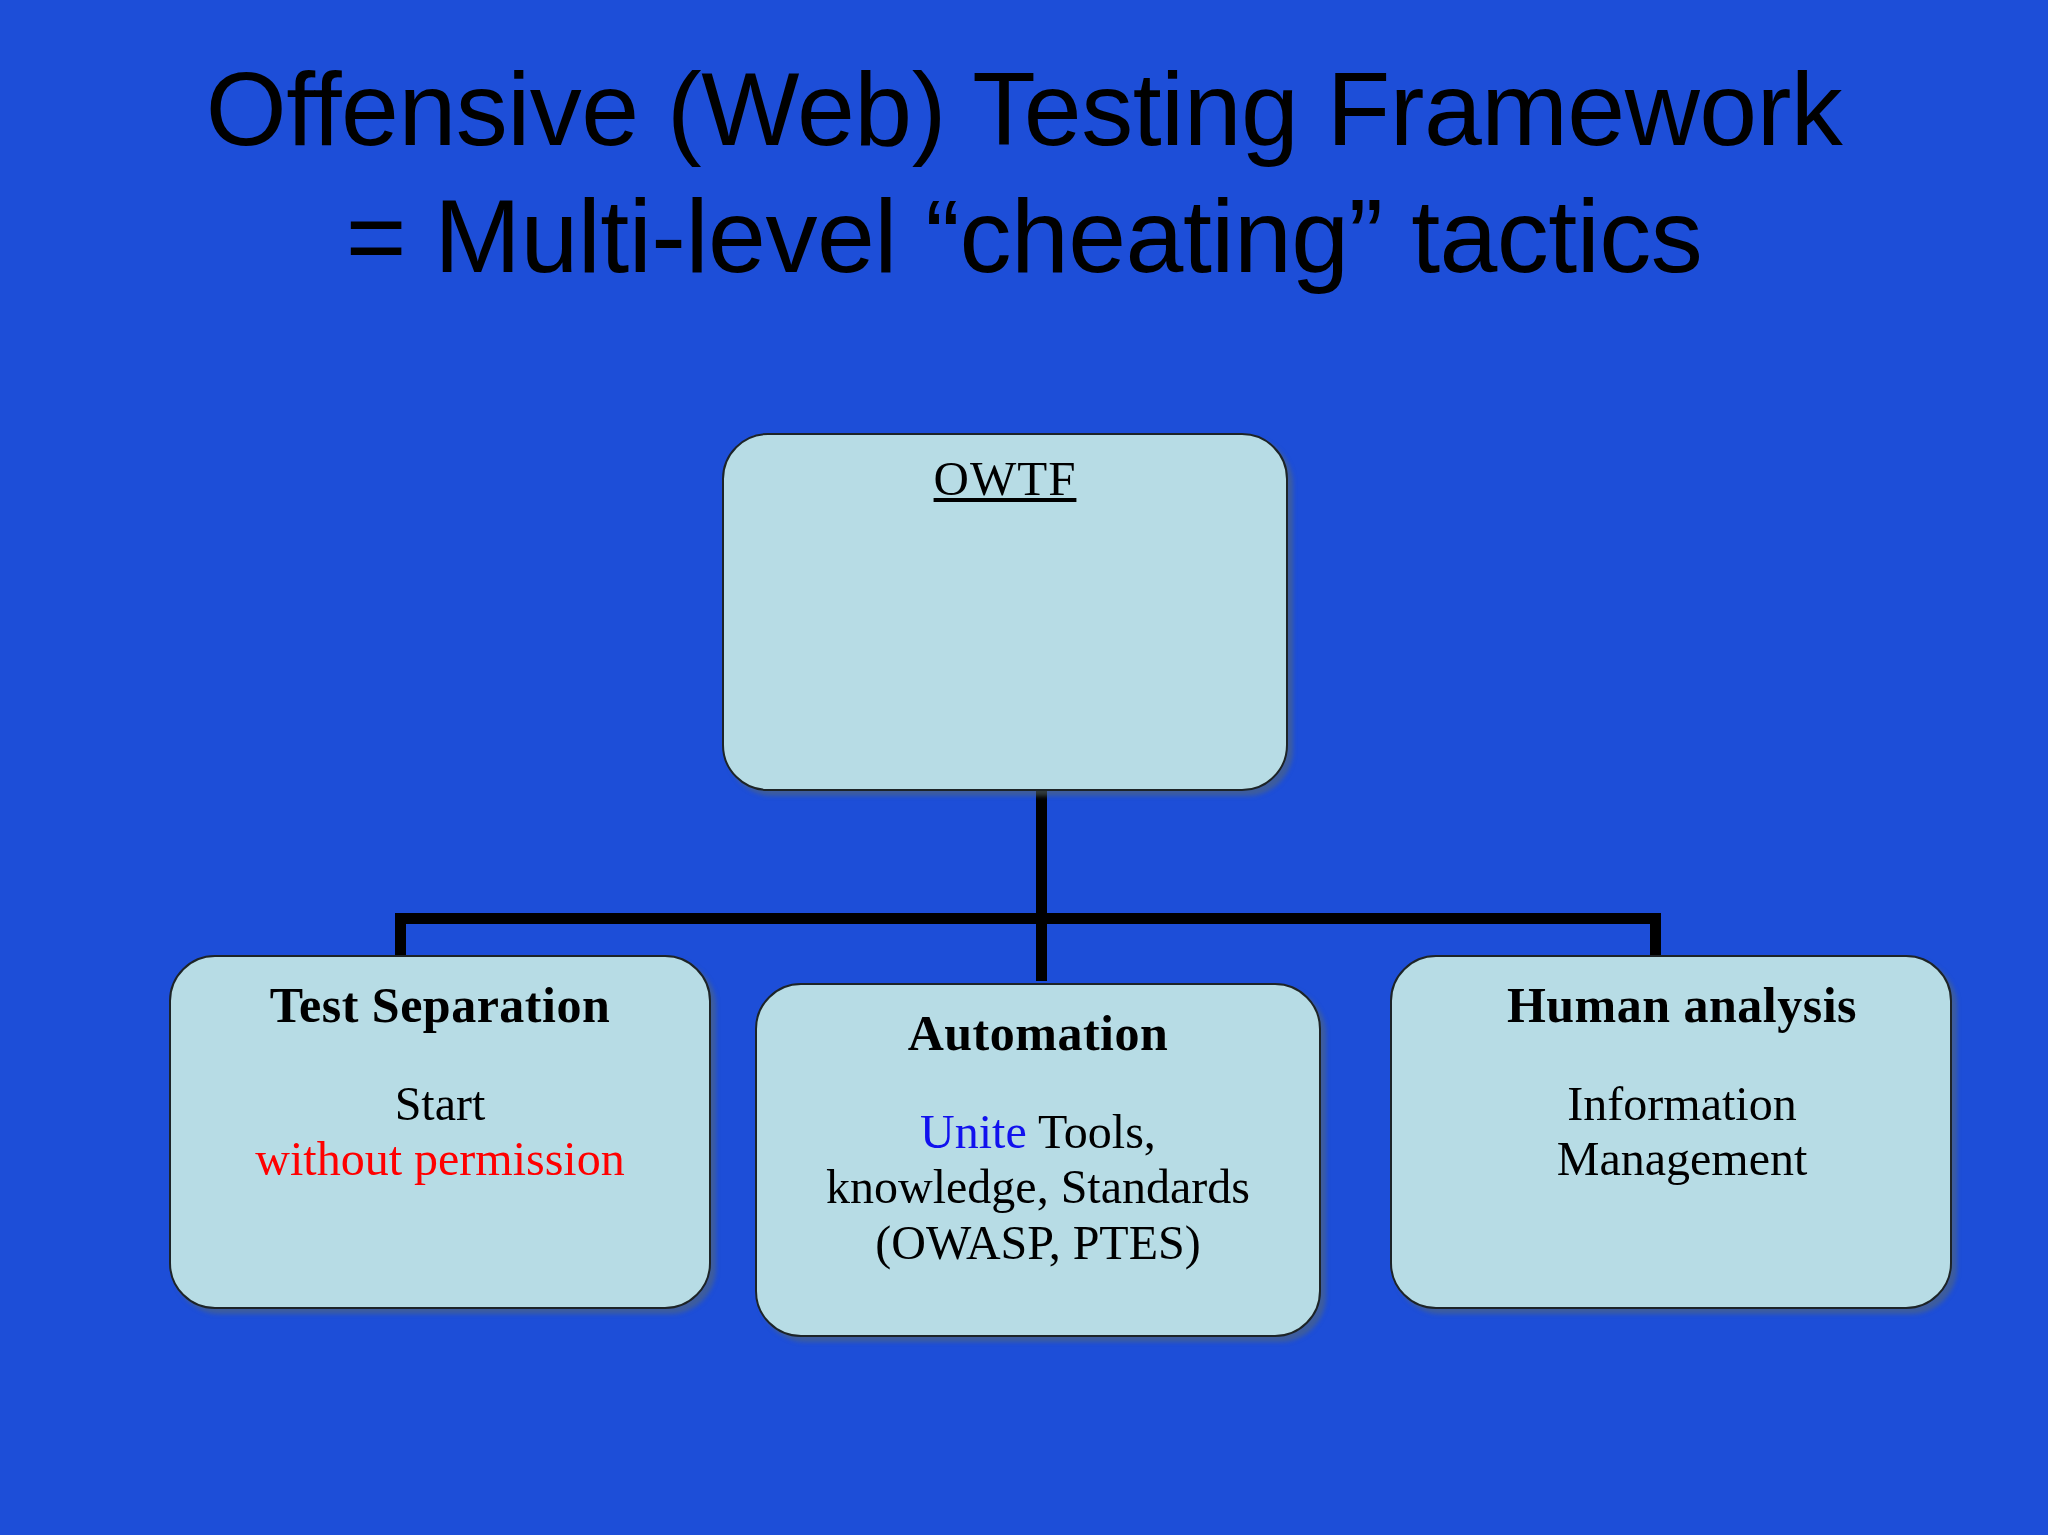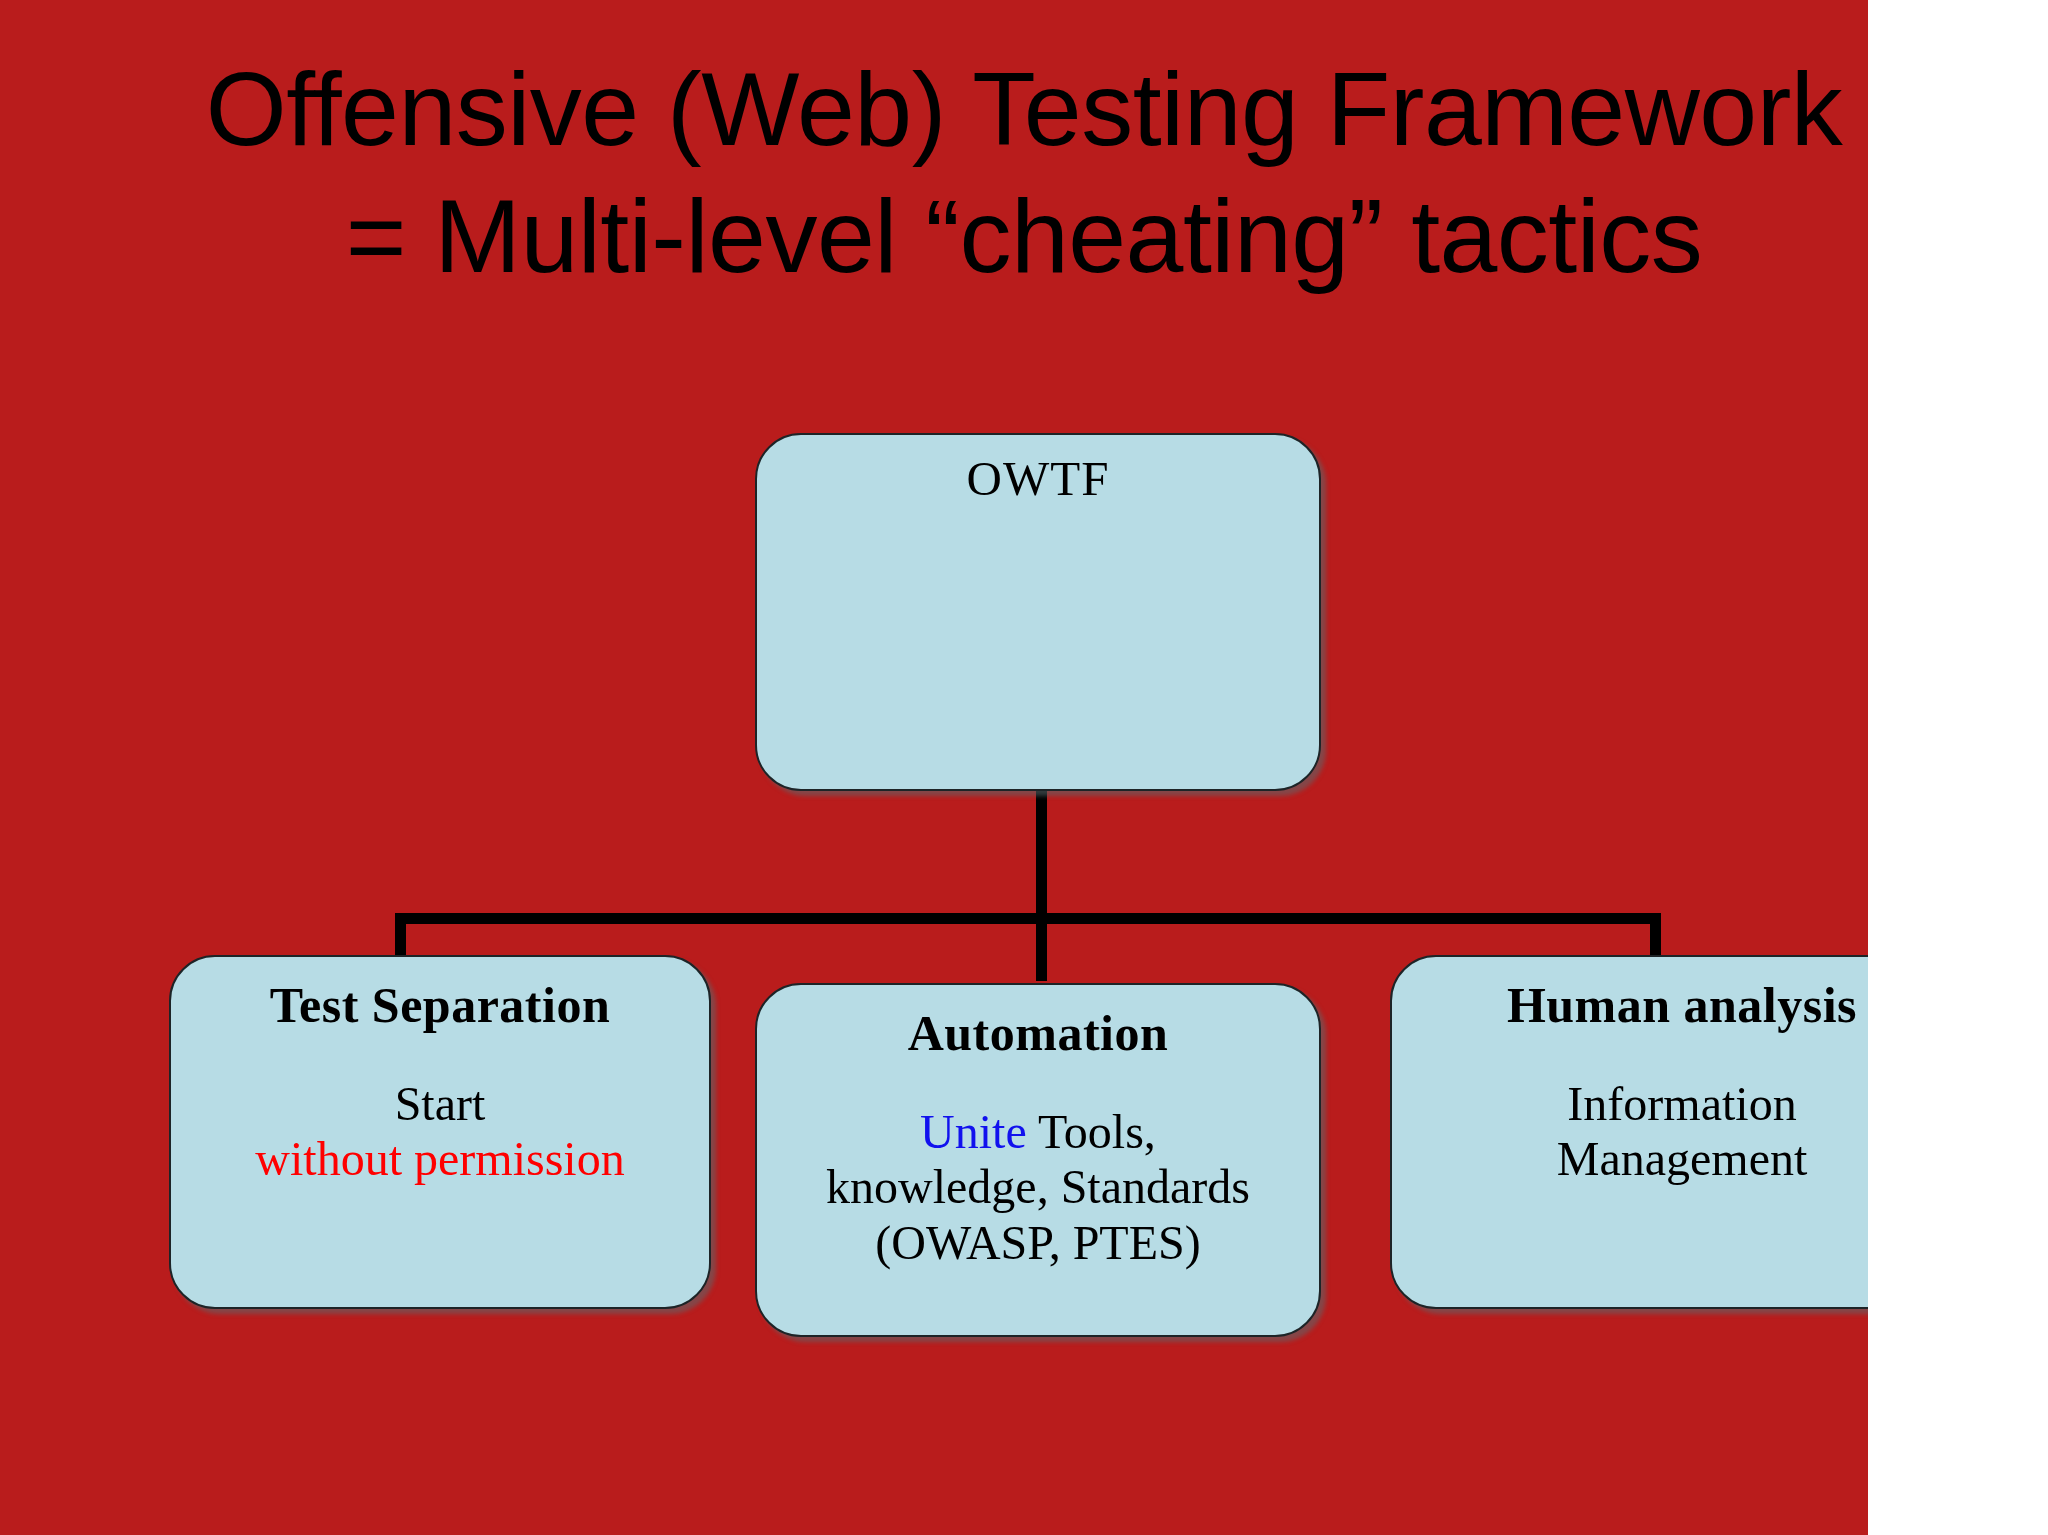--- a/index.html
+++ b/index.html
@@ -13,9 +13,9 @@
   }
   #slide {
     position: relative;
-    width: 1868px;
+    width: 2048px;
     height: 1535px;
-    background: #b91c1c;
+    background: #1d4ed8;
     overflow: hidden;
   }
 

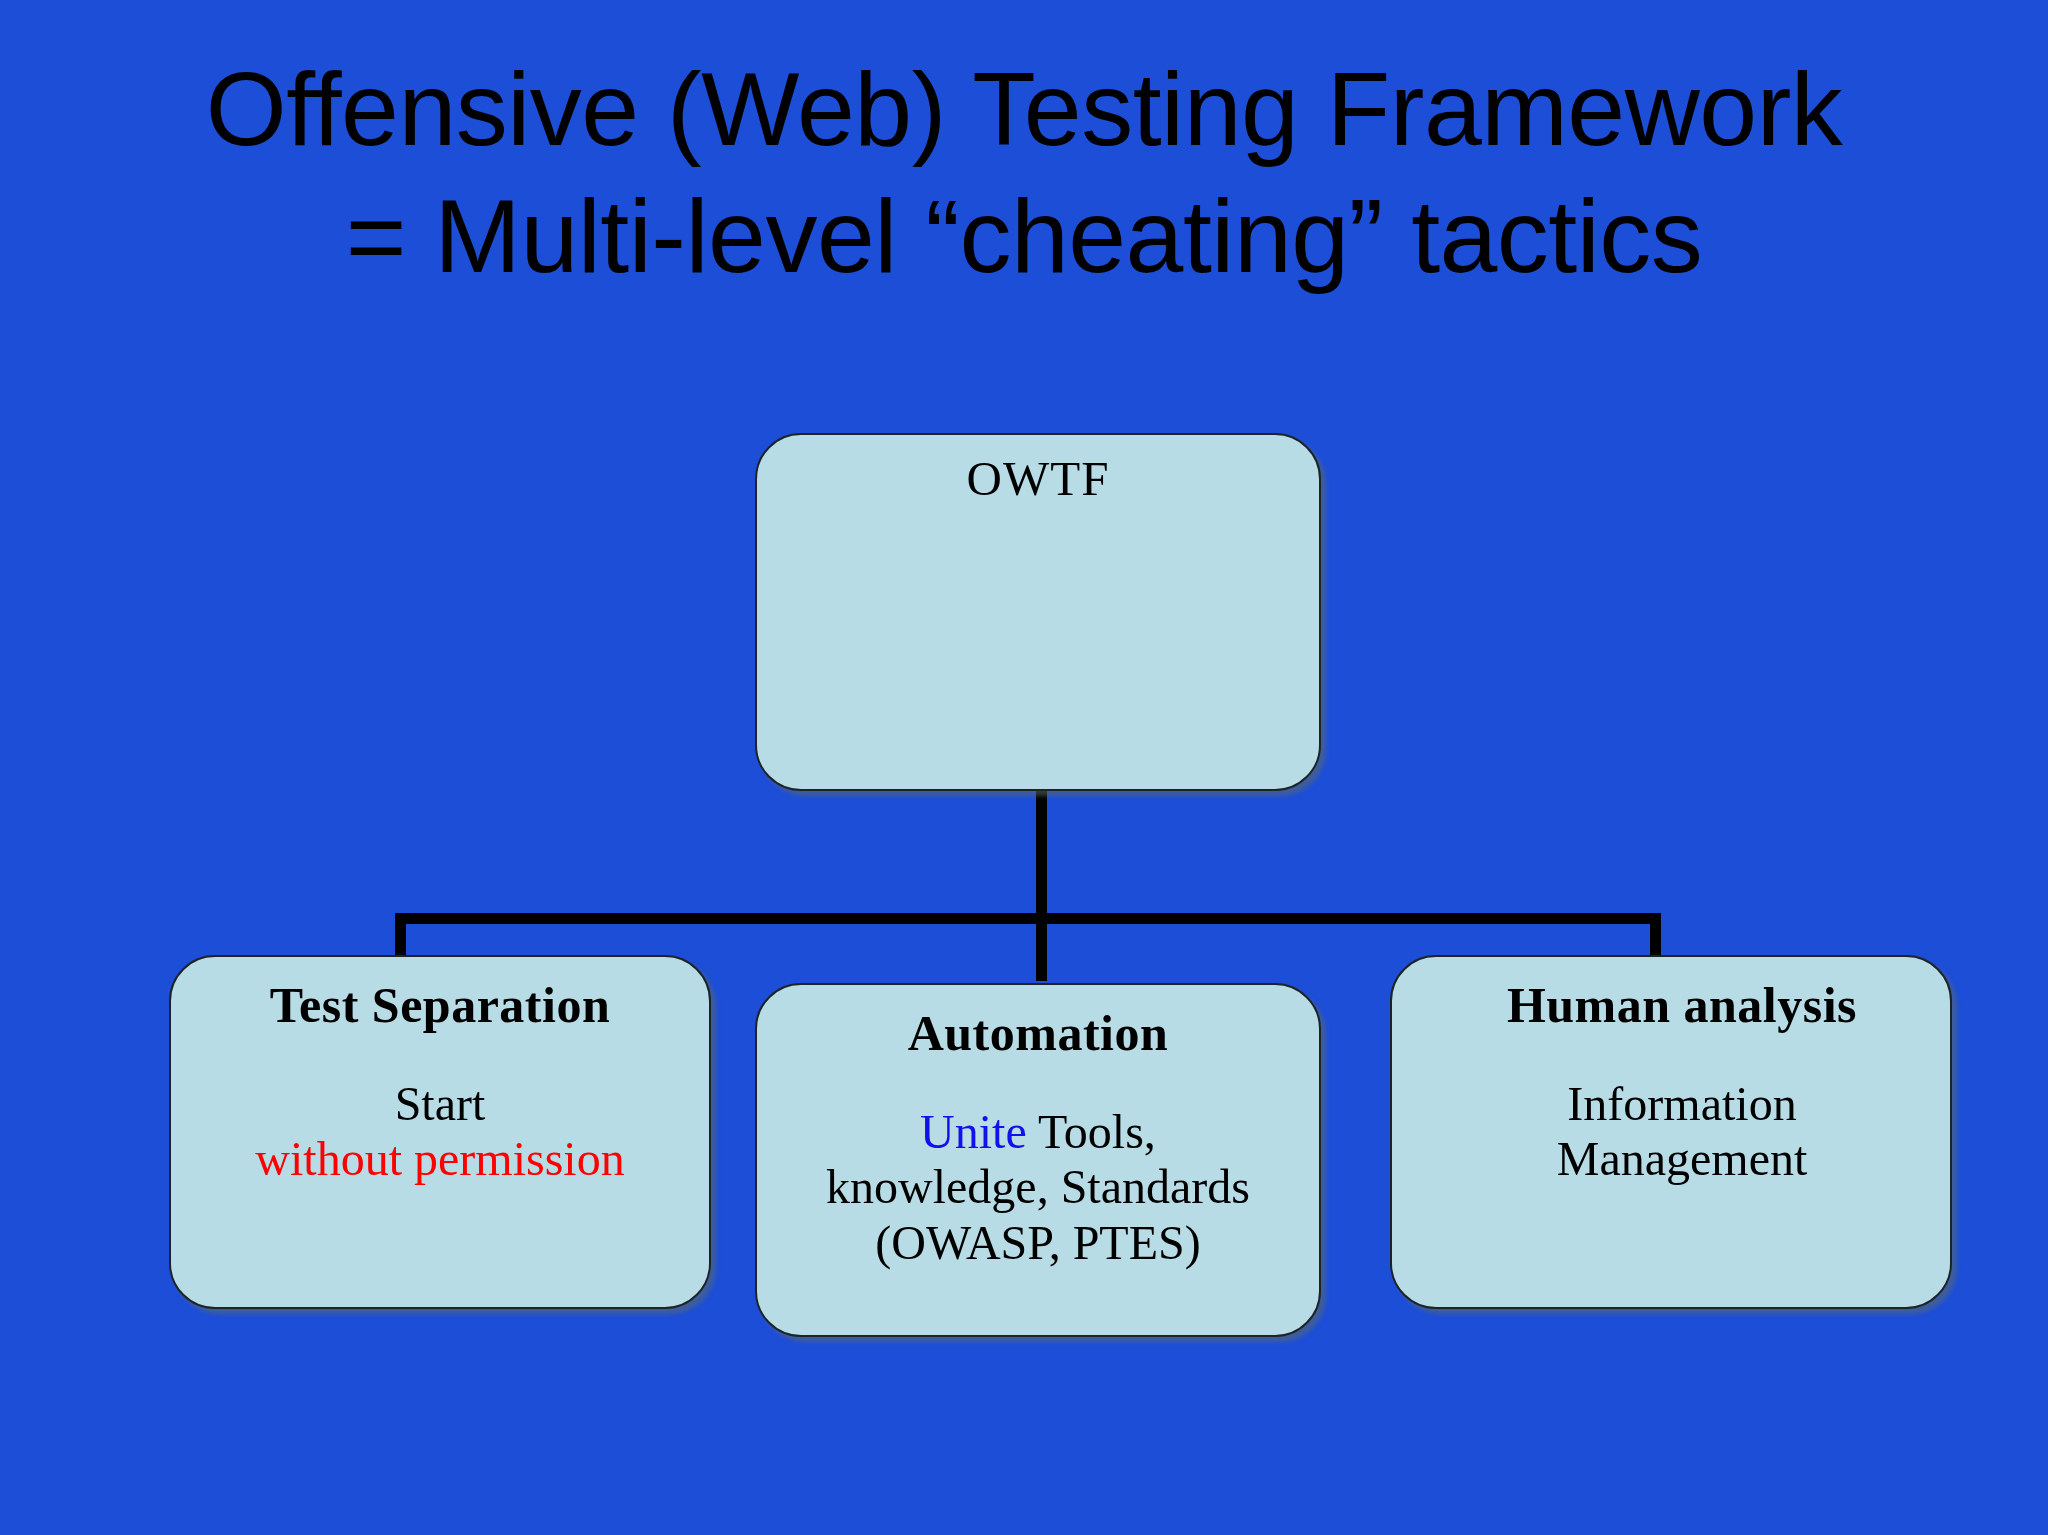--- a/index.html
+++ b/index.html
@@ -47,10 +47,11 @@
     color: #000000;
   }
   .node-root {
-    left: 755px;
+    left: 722px;
     top: 433px;
     width: 566px;
     height: 358px;
+    text-decoration: underline;
   }
   .node-leaf {
     top: 955px;

